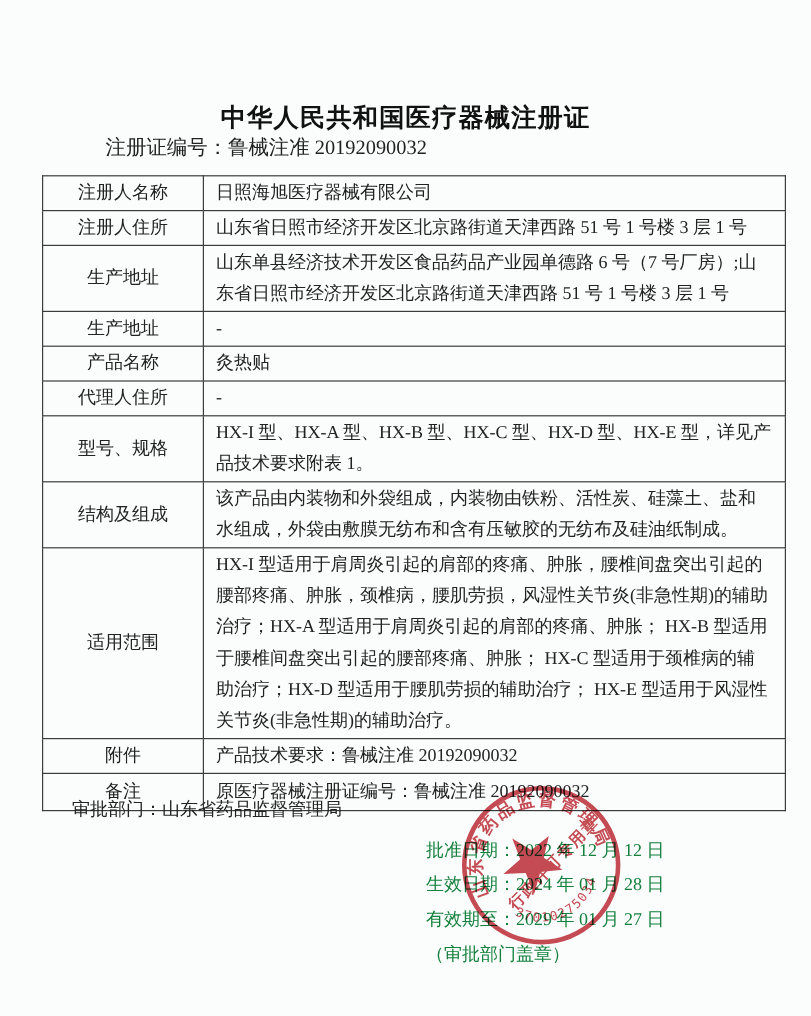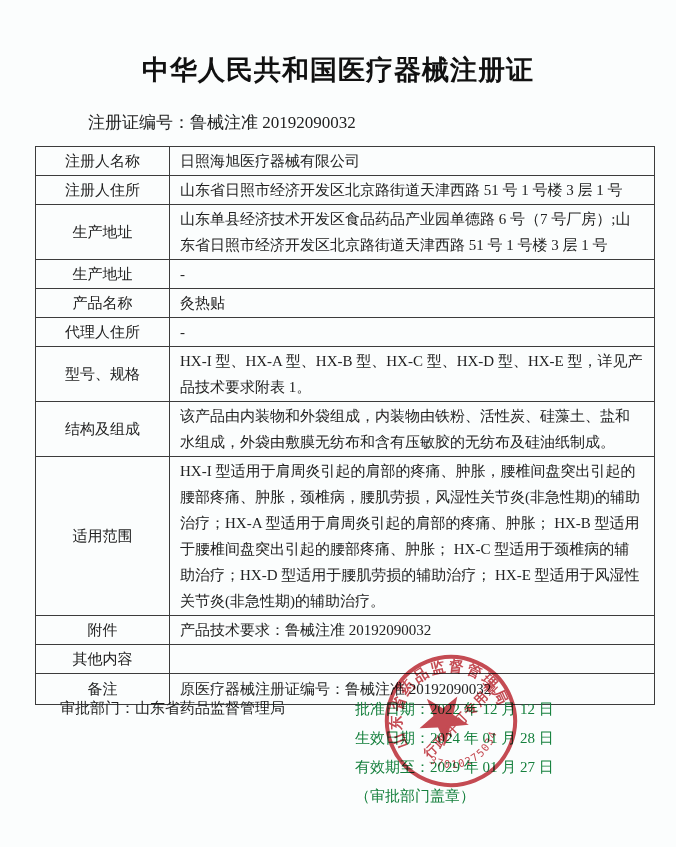--- a/index.html
+++ b/index.html
@@ -12,8 +12,8 @@
     overflow:hidden;
   }
   .doc-title {
-    position:absolute; top:52px; left:0; width:100%;
-    text-align:center; font-size:27px; font-weight:bold;
+    position:absolute; top:84px; left:0; width:100%;
+    text-align:center; font-size:21px; font-weight:bold;
     letter-spacing:1px; color:#111;
   }
   .reg-no {

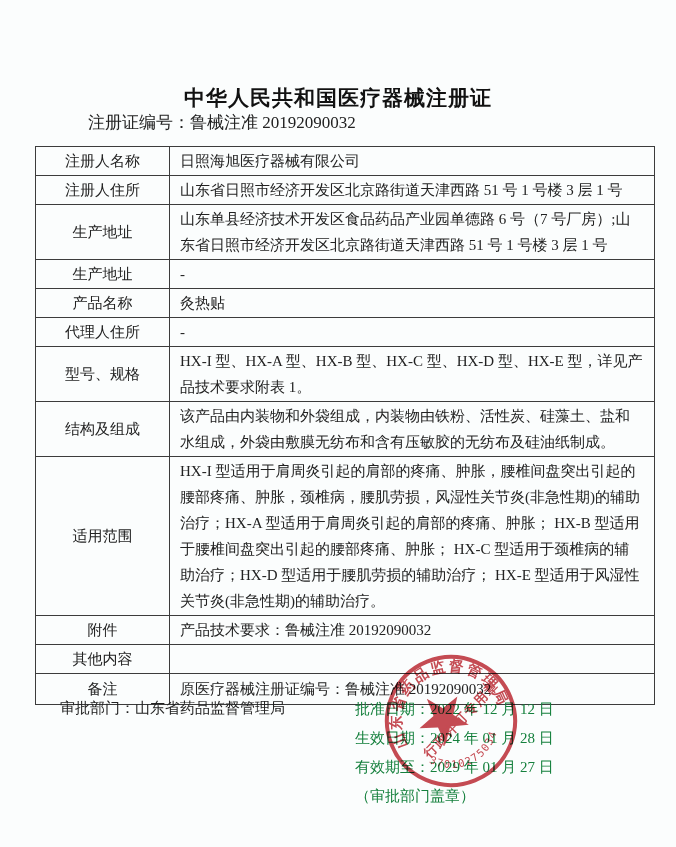--- a/index.html
+++ b/index.html
@@ -104,10 +104,6 @@
       <td class="label-cell">附件</td>
       <td>产品技术要求：鲁械注准 20192090032</td>
     </tr>
-    <tr class="r-other">
-      <td class="label-cell">其他内容</td>
-      <td></td>
-    </tr>
     <tr class="r-remark">
       <td class="label-cell">备注</td>
       <td class="indent-cell">原医疗器械注册证编号：鲁械注准 20192090032</td>

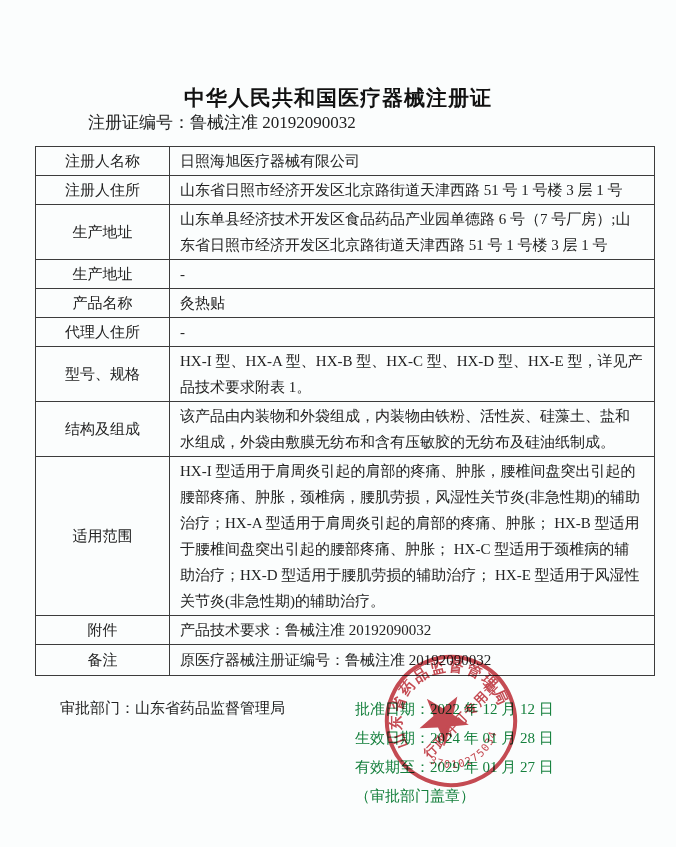--- a/index.html
+++ b/index.html
@@ -40,7 +40,7 @@
   tr.r-remark td { height:31px; }
   td.indent-cell { padding-left:18px; }
   .footer-dept {
-    position:absolute; left:60px; top:699px;
+    position:absolute; left:60px; top:665px;
     font-size:15px; color:#222;
   }
   .footer-dates {

